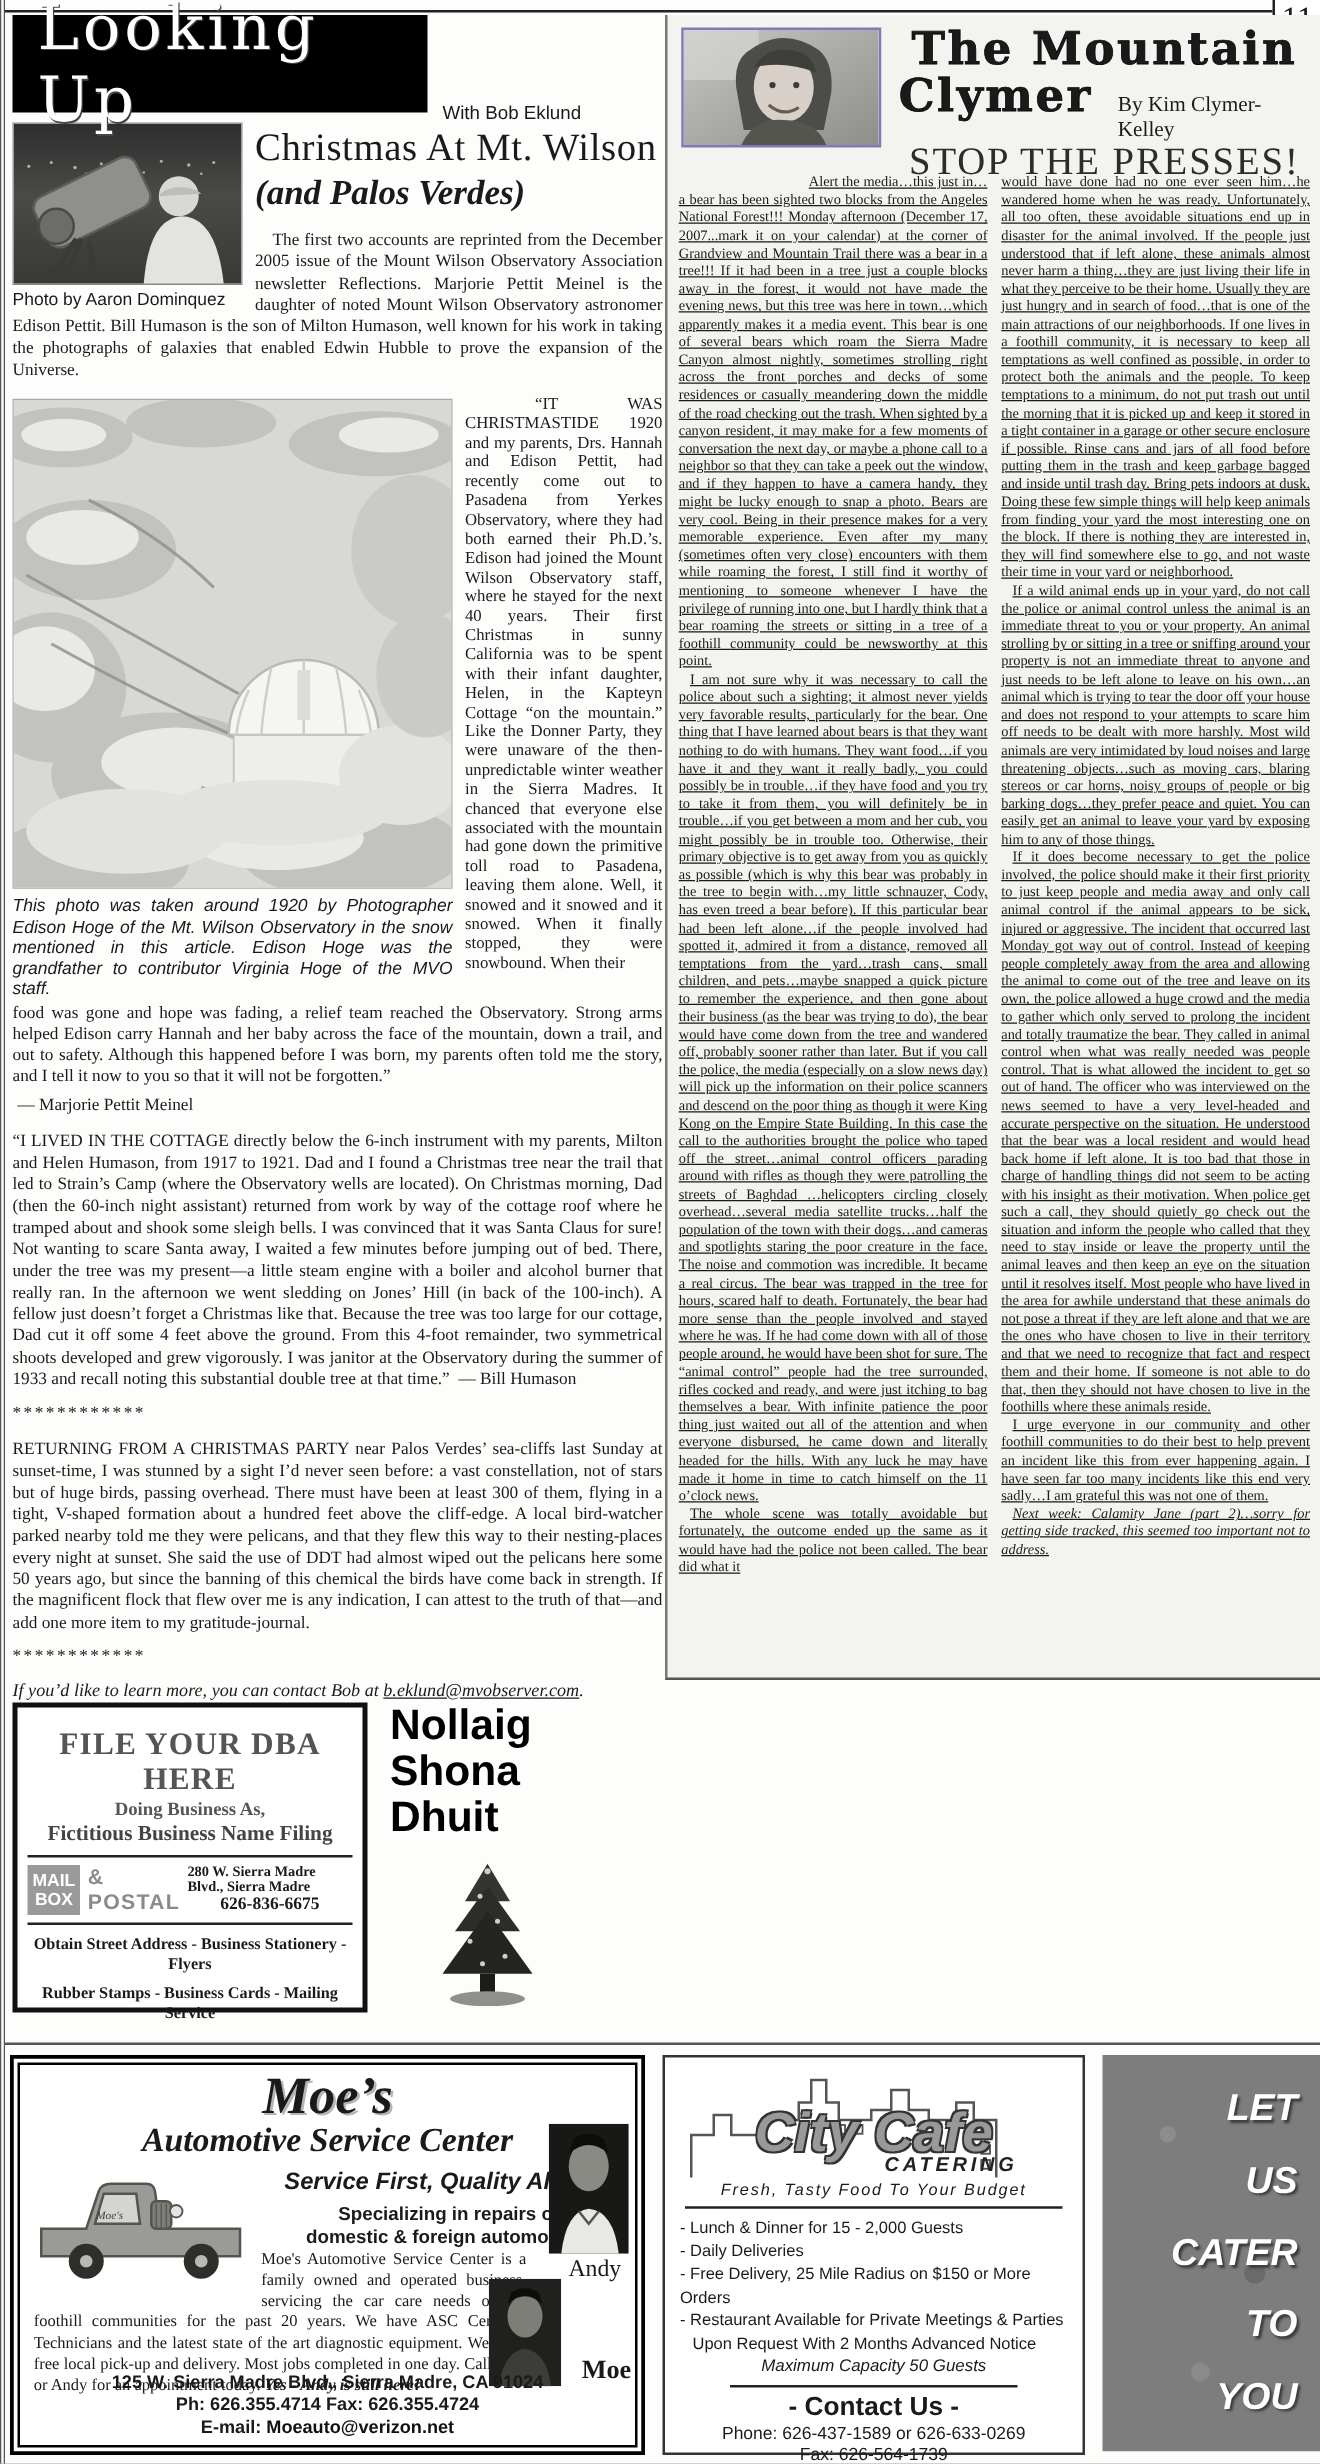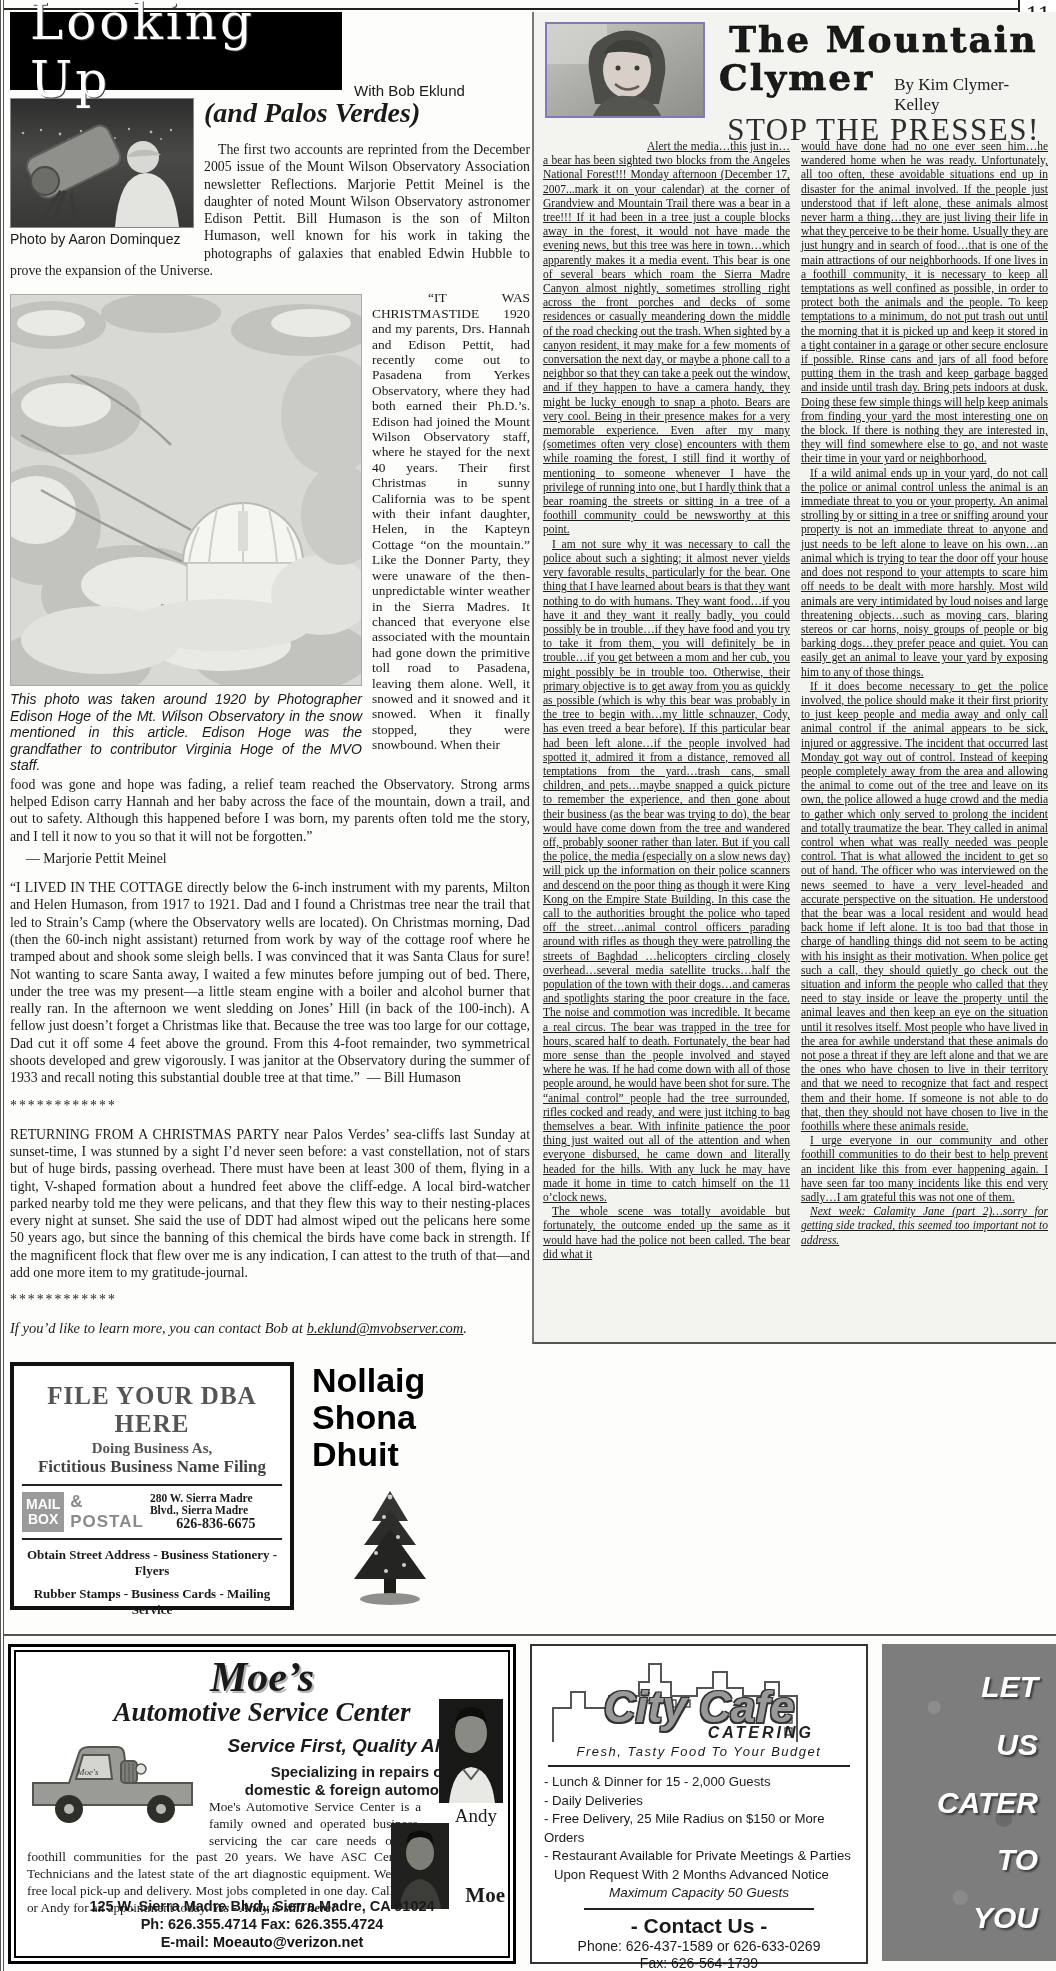--- a/index.html
+++ b/index.html
@@ -173,6 +173,7 @@
       <div class="lu-photo-credit">Photo by Aaron Dominquez</div>
     </div>
 
+    <h1 class="lu-headline">Christmas At Mt.  Wilson</h1>
     <h2 class="lu-subheadline">(and Palos Verdes)</h2>
     <p class="lu-intro">The first two accounts are reprinted from the December 2005 issue of the Mount Wilson Observatory Association newsletter Reflections.  Marjorie Pettit Meinel is the daughter of noted Mount Wilson Observatory astronomer Edison Pettit.  Bill Humason is the son of Milton Humason, well known for his work in taking the photographs of galaxies that enabled Edwin Hubble to prove the expansion of the Universe.</p>
 

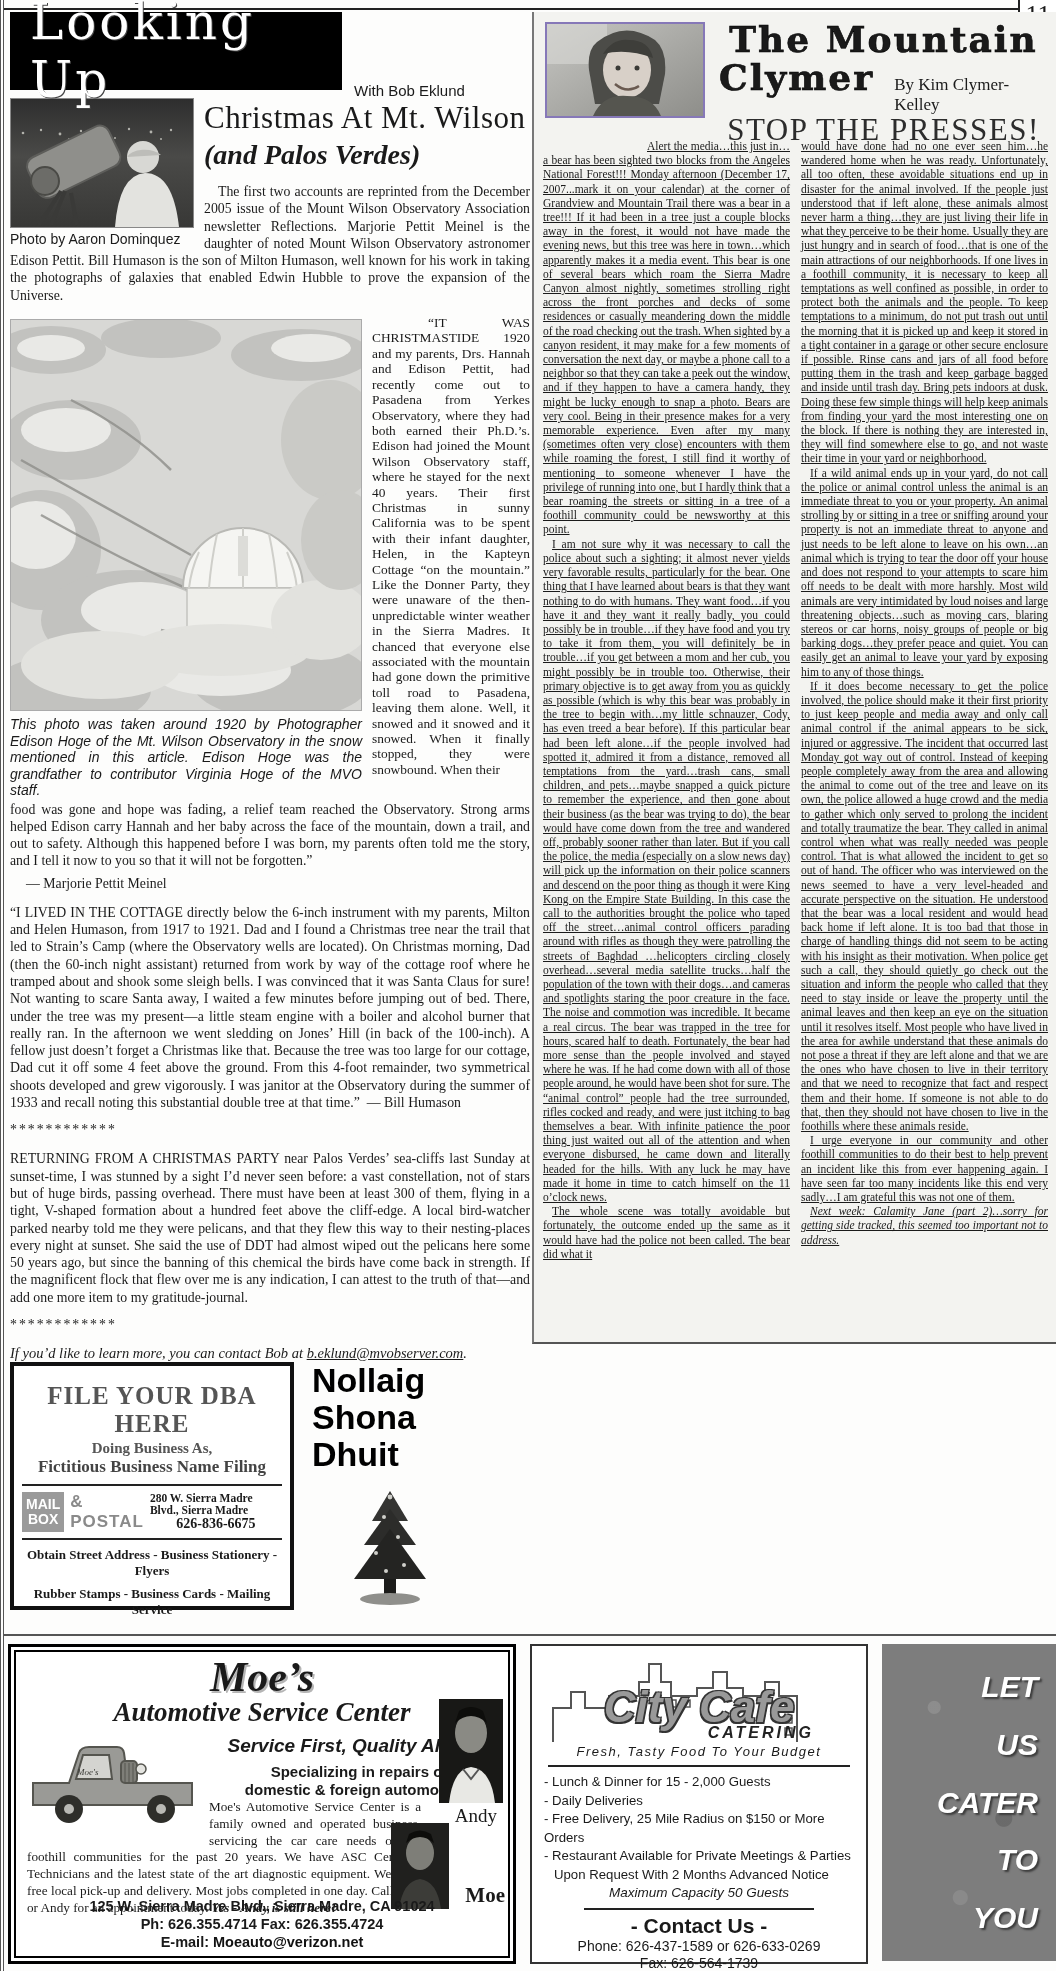--- a/index.html
+++ b/index.html
@@ -34,7 +34,7 @@
   .caption{font:italic 14px/16.5px "Liberation Sans",sans-serif;text-align:justify;margin:5px 0 0;}
   .quote1{font-size:13.4px;line-height:15.4px;text-indent:56px;}
   .clear{clear:left;}
-  .lu-attrib{margin:-5px 16px 12px;font-size:13.8px;}
+  .lu-attrib{margin:-5px 4px 12px;font-size:13.8px;}
   .sep{letter-spacing:2px;font-size:13.8px;margin:0 0 12px;}
   .lu-contact{font:italic 14.5px "Liberation Serif",serif;margin:2px 0 0;}
   .lu-contact a{color:#1a1a1a;}

